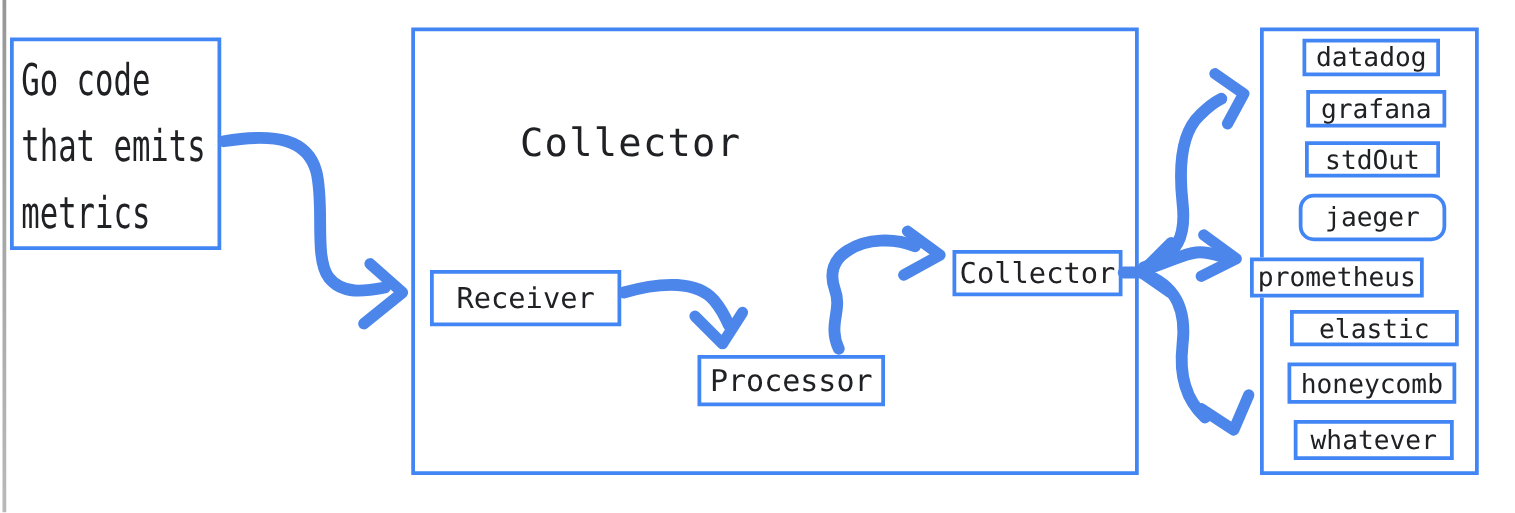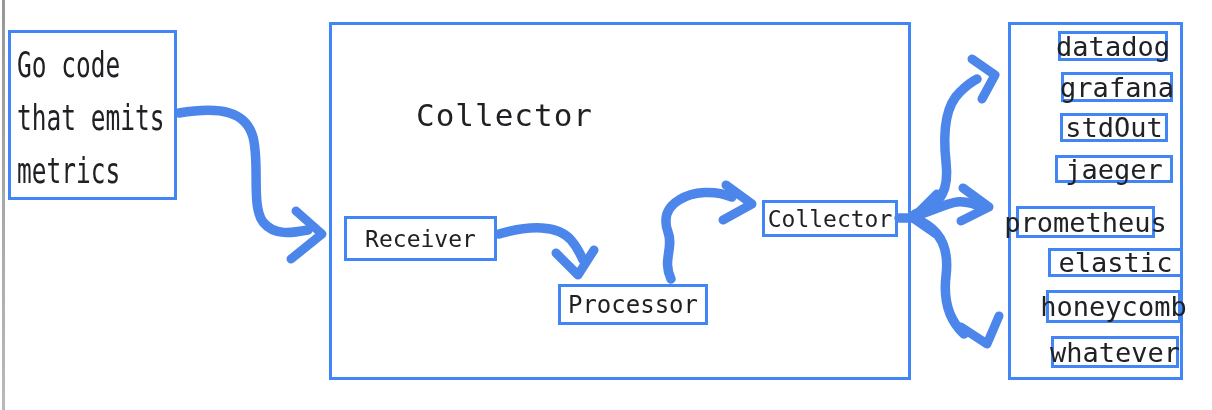--- a/index.html
+++ b/index.html
@@ -40,7 +40,7 @@
   .processor-box{left:558px;top:284px;width:150px;height:41px;font-size:24px;}
   .exporter-box{left:762px;top:200px;width:136px;height:37px;font-size:23px;}
   .outputs-box{left:1008px;top:22px;width:175px;height:358px;}
-  .dest-box{font-size:27px;margin-left:16px;}
+  .dest-box{font-size:21px;}
   .arrows{position:absolute;left:0;top:0;width:1212px;height:410px;z-index:5;pointer-events:none;}
   .arrows path{fill:none;stroke:var(--arrow);stroke-linecap:round;stroke-linejoin:round;}
   .arrows .body{stroke-width:9.5px;}

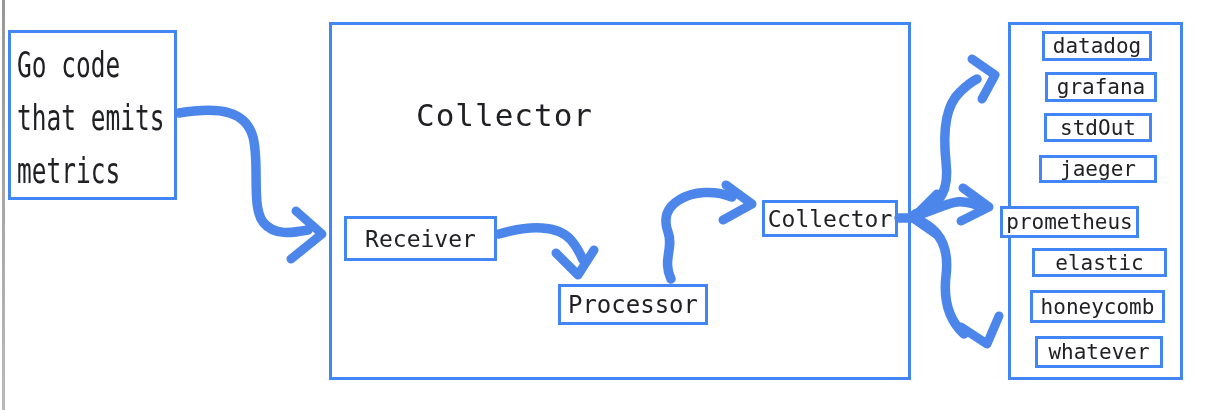--- a/index.html
+++ b/index.html
@@ -80,7 +80,7 @@
 <div class="box dest-box" style="left:1044px;top:113px;width:108px;height:29px;">
     <span>stdOut</span>
   </div>
-<div class="box dest-box" style="left:1039px;top:155px;width:118px;height:28px;">
+<div class="box dest-box" style="left:1039px;top:155px;width:118px;height:38px;border-radius:12px;">
     <span>jaeger</span>
   </div>
 <div class="box dest-box" style="left:1000px;top:206px;width:139px;height:32px;">

